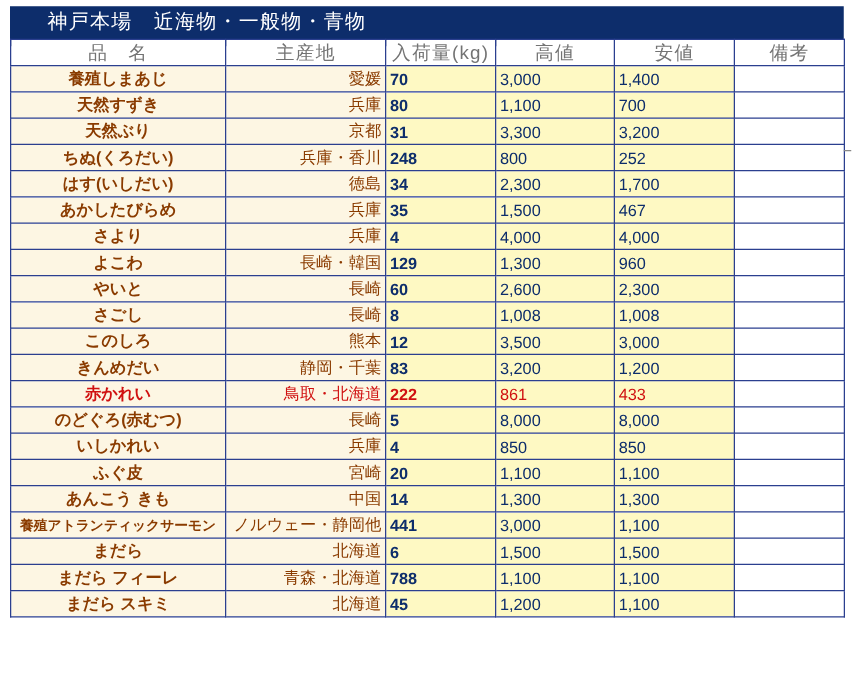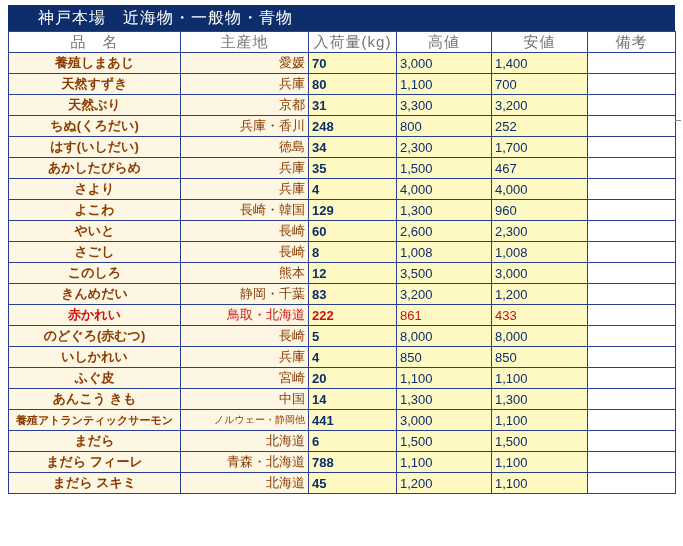--- a/index.html
+++ b/index.html
@@ -93,7 +93,7 @@
     background: #ffffff;
   }
   td.name.small { font-size: 11px; letter-spacing: 0; }
-  td.origin.small { font-size: 10px; letter-spacing: 0; }
+  td.origin.small { font-size: 13px; letter-spacing: 0; }
   .red { color: #d01010 !important; }
   .right-tick {
     position: absolute;

